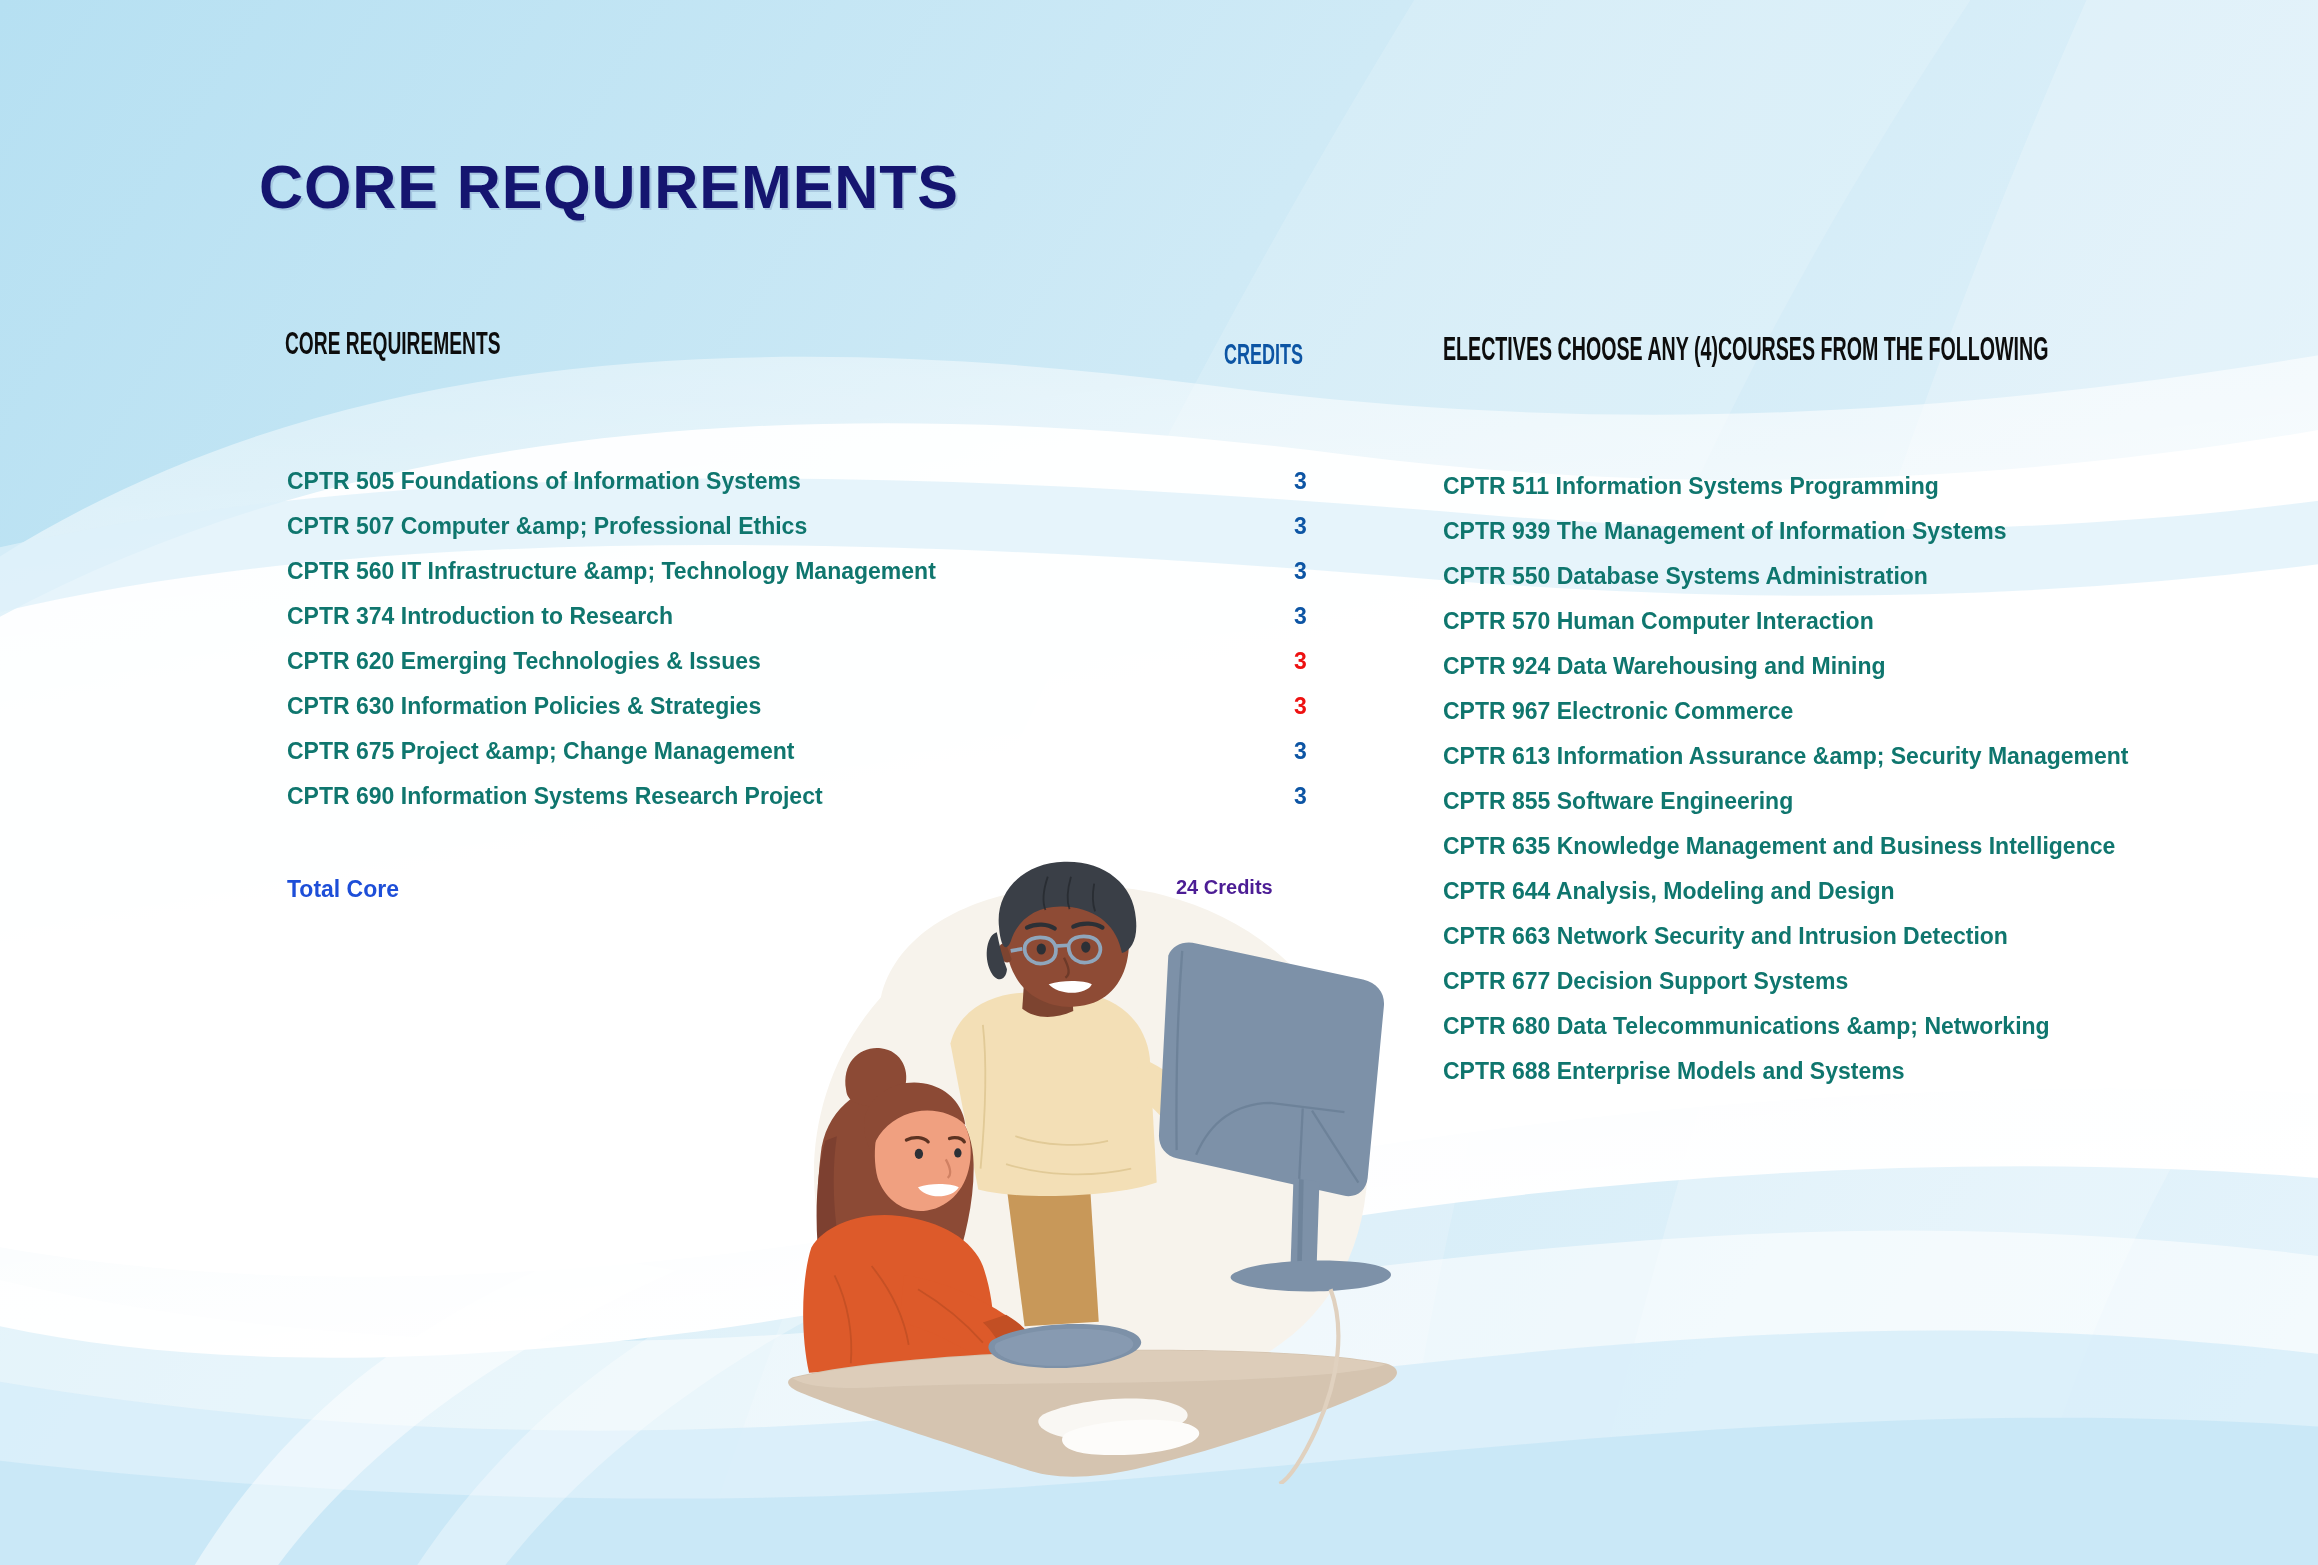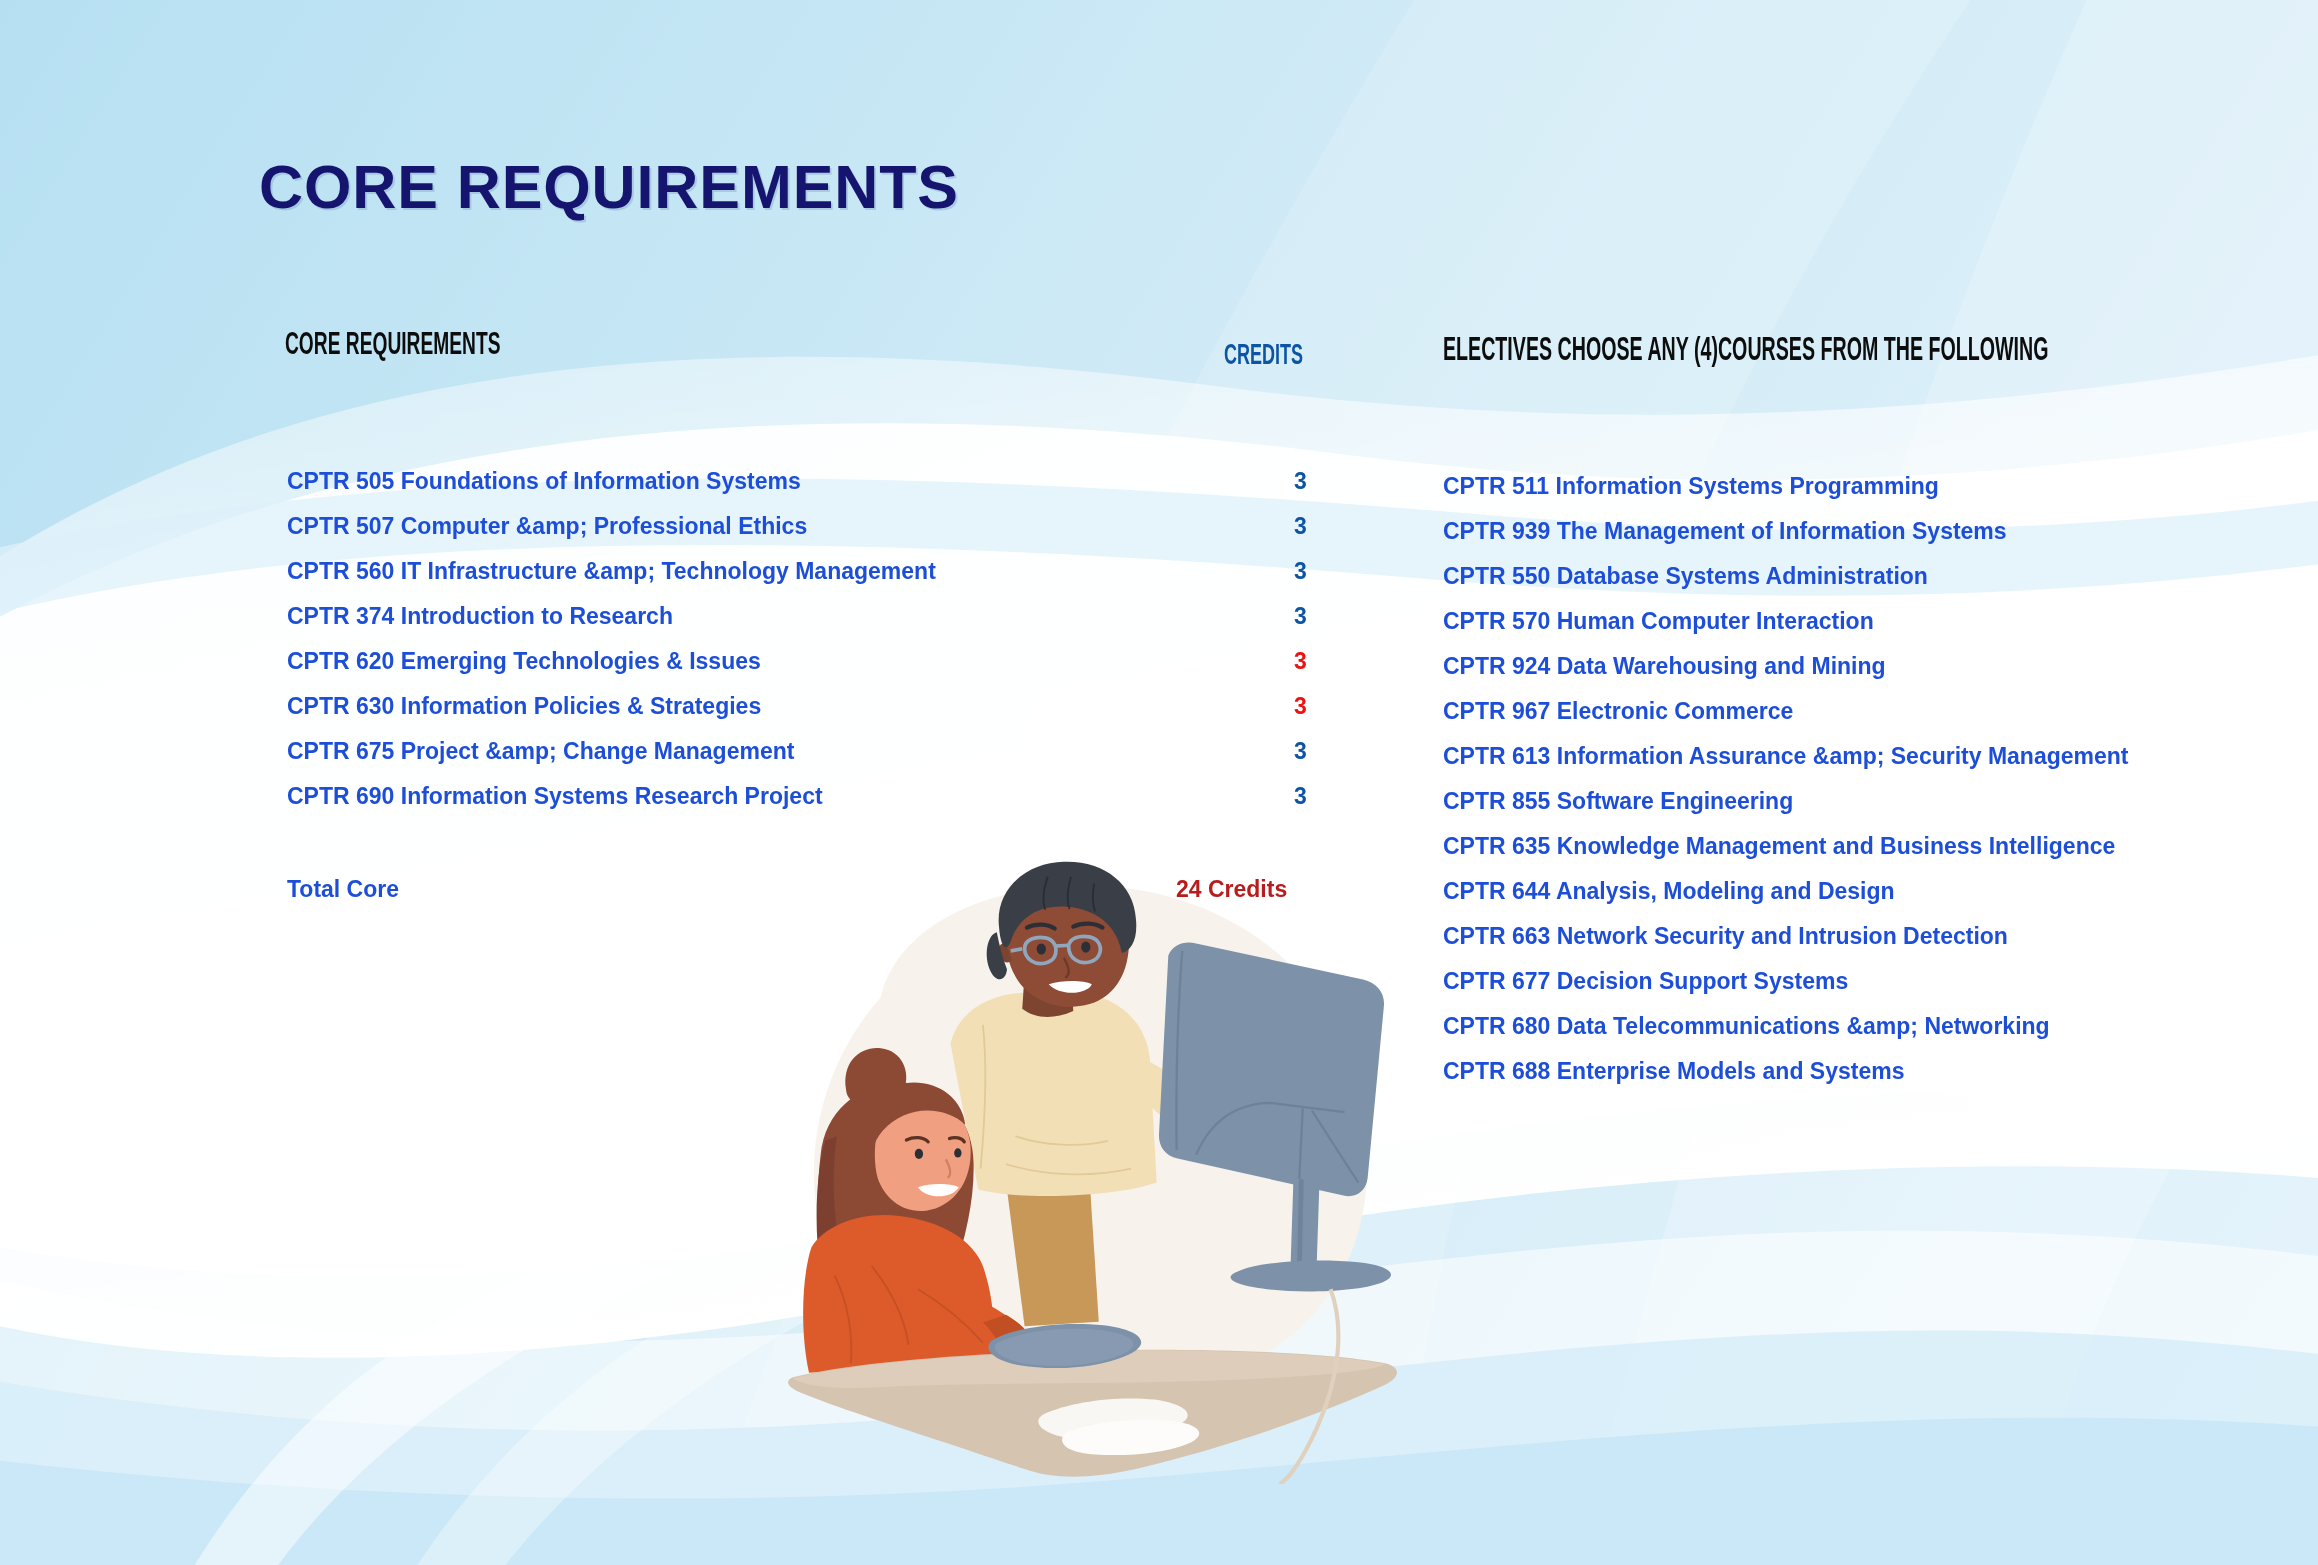--- a/index.html
+++ b/index.html
@@ -45,7 +45,7 @@
   .row{position:relative;white-space:nowrap;}
   .row .label{
     position:absolute;left:0;top:0;
-    font-size:23px;font-weight:bold;color:#1d4ed8;
+    font-size:23px;font-weight:bold;color:#0f766e;
     white-space:nowrap;
   }
   .row .cred{

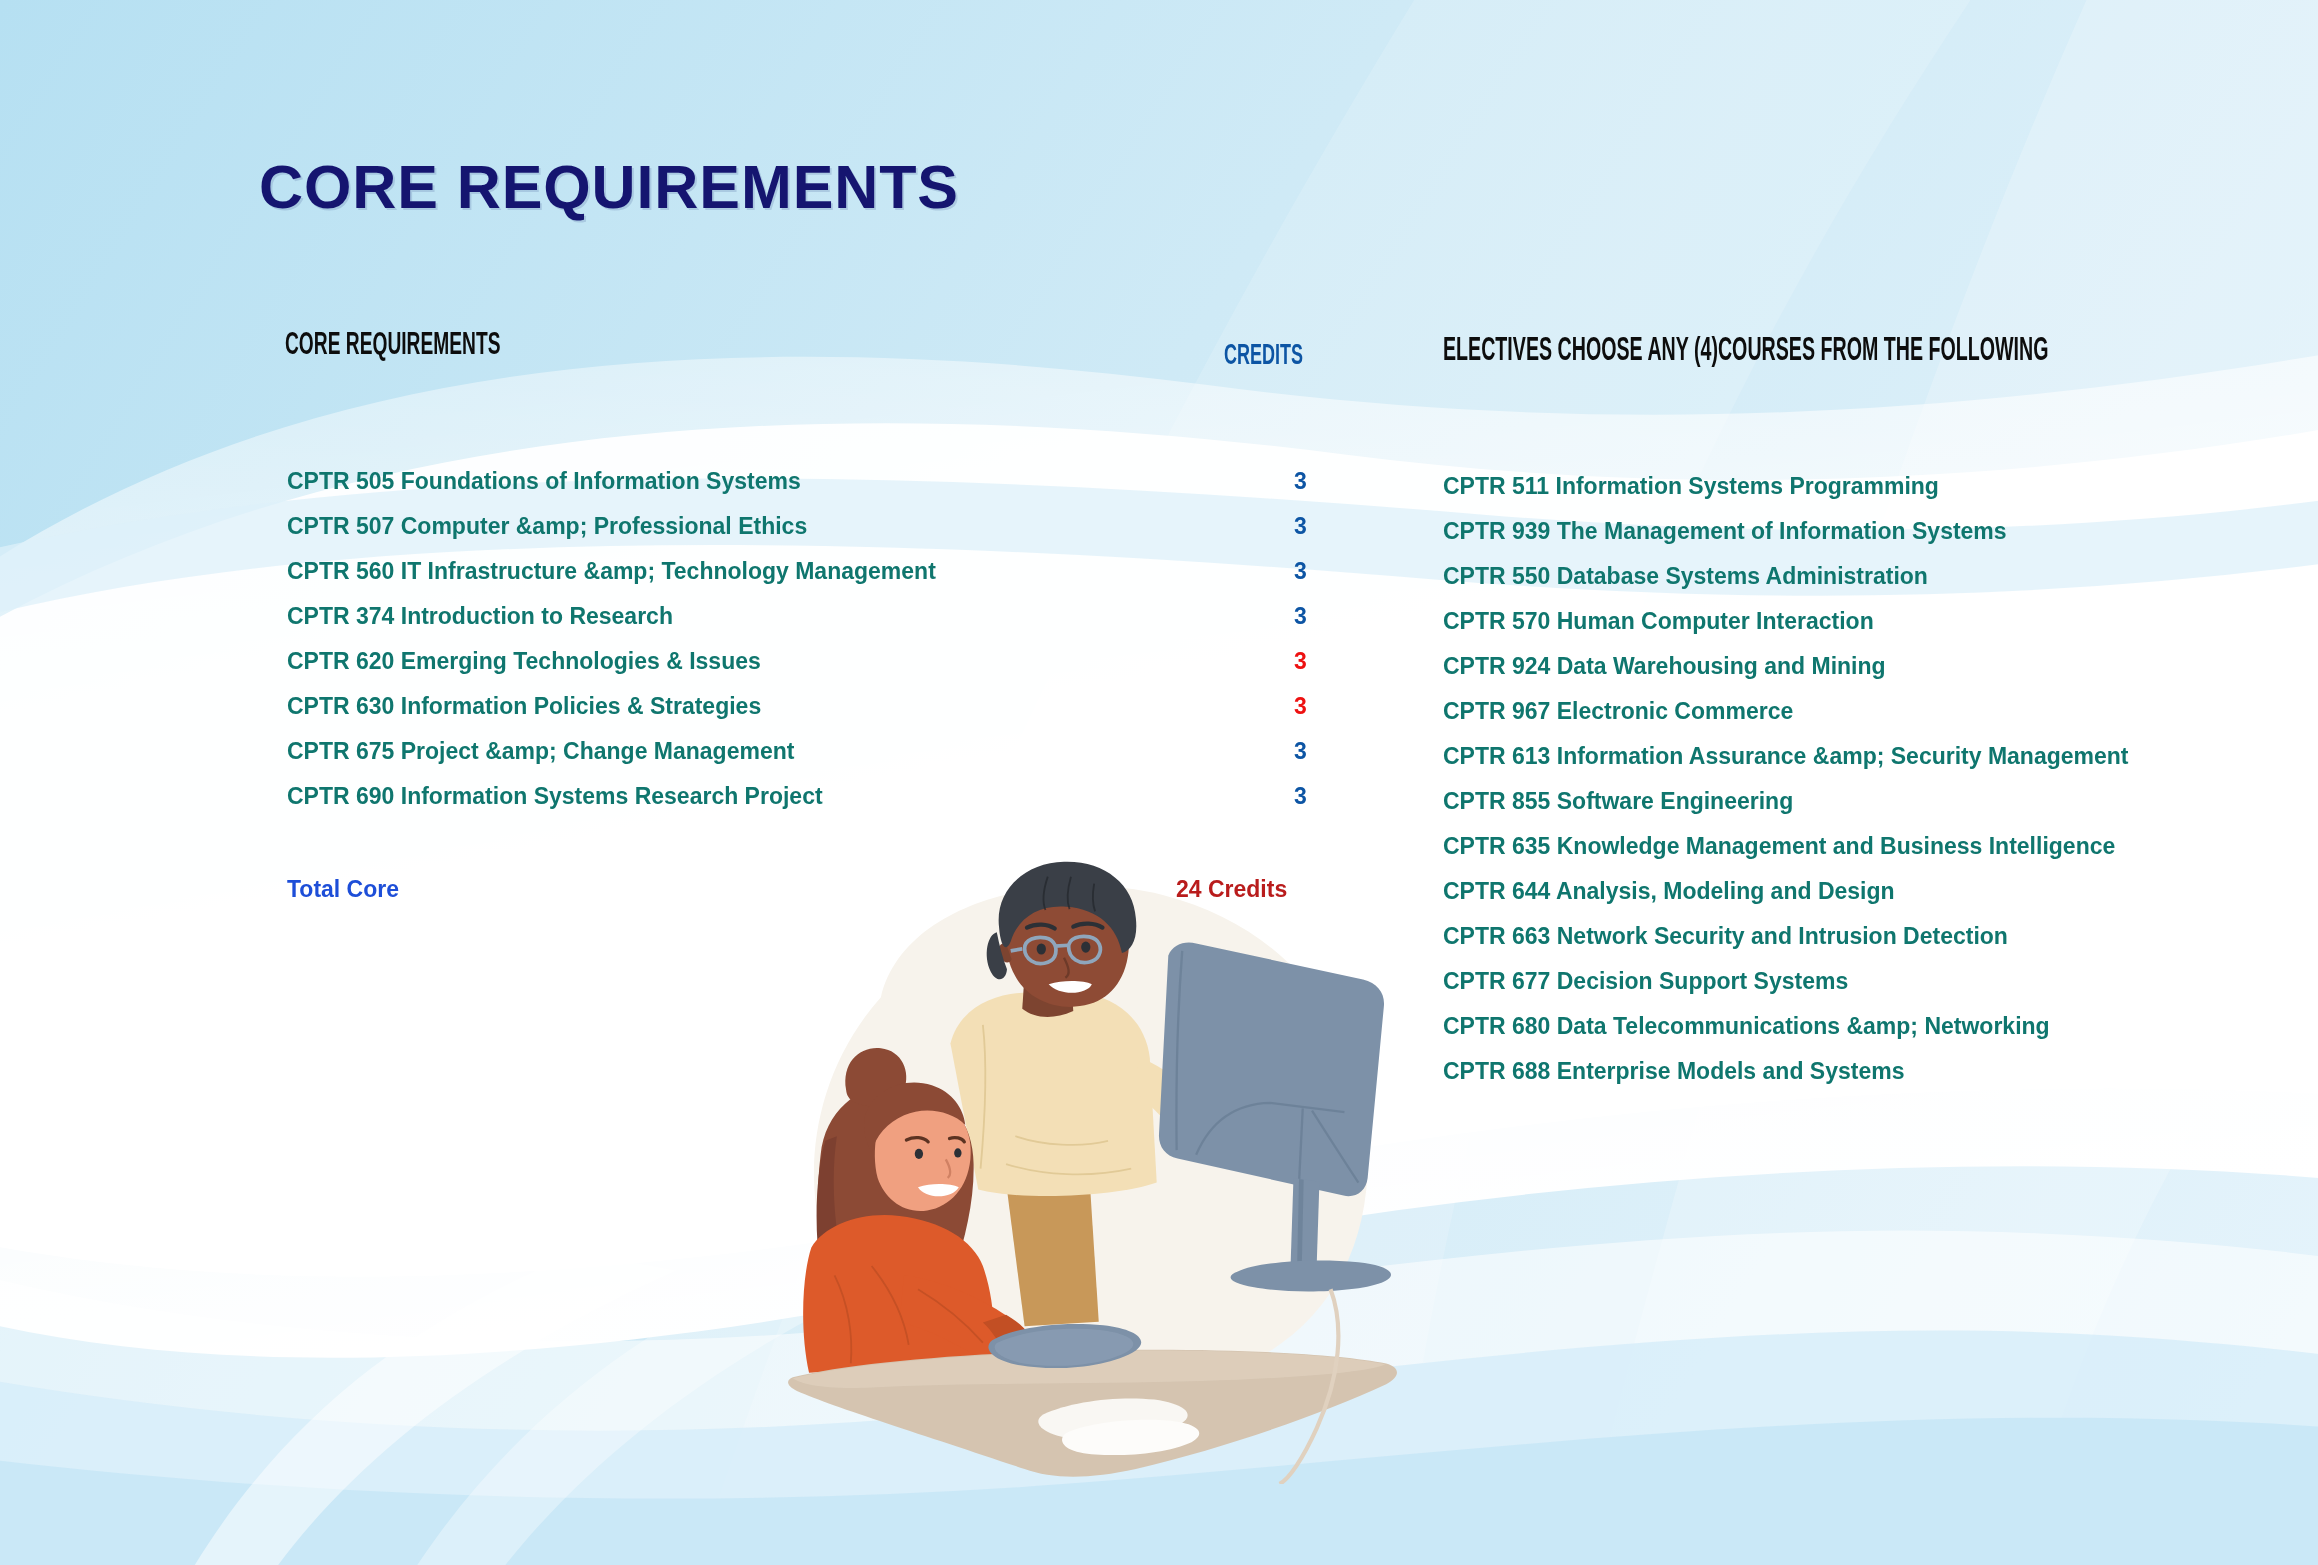--- a/index.html
+++ b/index.html
@@ -70,7 +70,7 @@
   }
   .total-value{
     position:absolute;left:1176px;top:876px;
-    font-size:23px;font-weight:bold;color:#b91c1c;white-space:nowrap;
+    font-size:20px;font-weight:bold;color:#4c1d95;white-space:nowrap;
   }
 
   .illus{position:absolute;left:765px;top:858px;width:649px;height:626px;}

